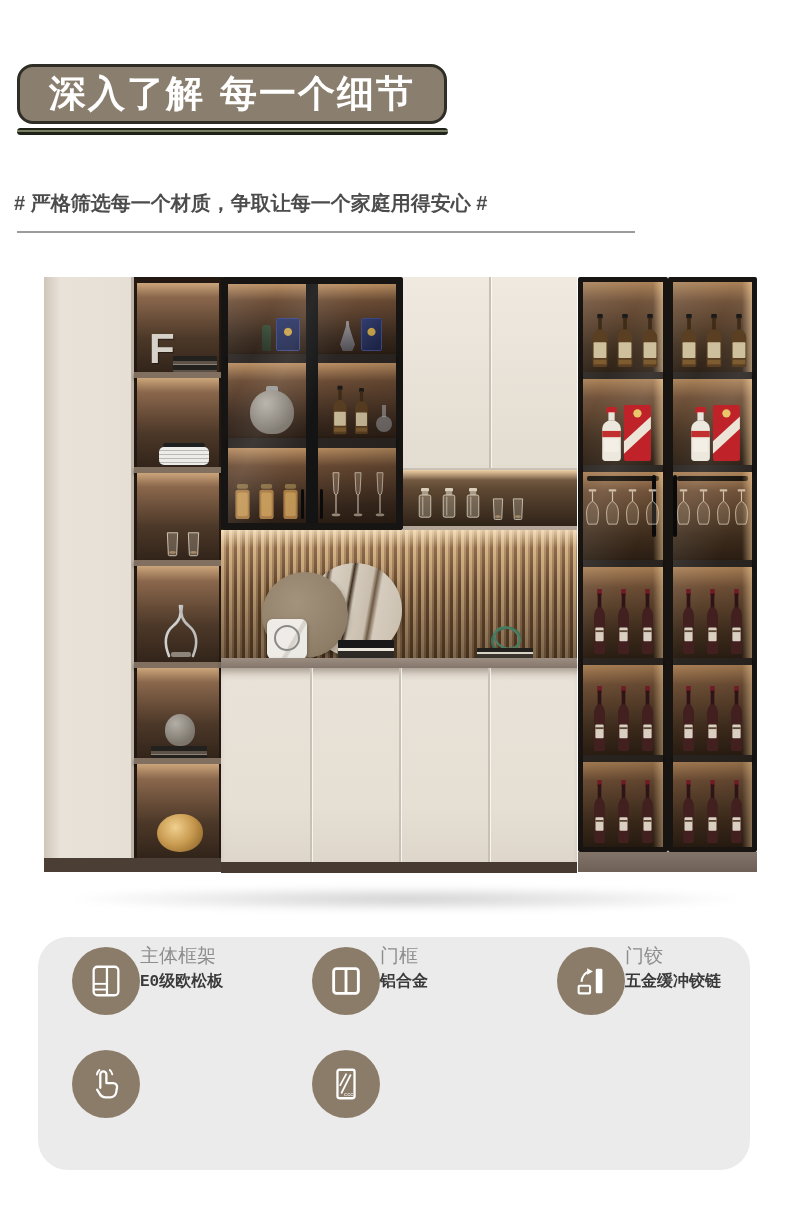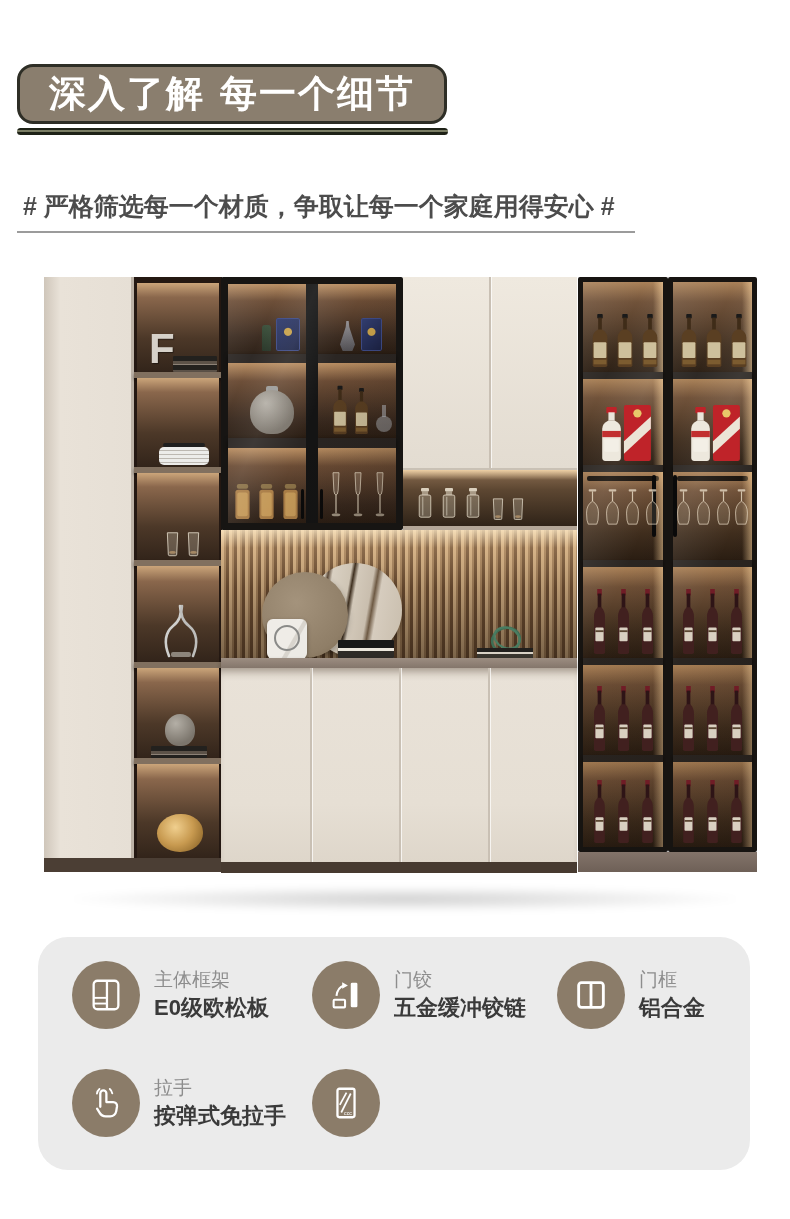--- a/index.html
+++ b/index.html
@@ -15,7 +15,7 @@
             font-size:37px;color:#ffffff;letter-spacing:2px;white-space:nowrap;}
   .badge-underline{left:17px;top:128px;width:431px;height:7px;border-radius:4px;
          background:linear-gradient(180deg,#1e2217 0 30%,#7a7d64 30% 62%,#1e2217 62% 100%);}
-  .subtitle{left:23px;top:190px;width:660px;font-size:25px;font-weight:bold;
+  .subtitle{left:14px;top:190px;width:660px;font-size:20px;font-weight:bold;
             color:#4c4c4c;white-space:nowrap;}
   .subtitle-rule{left:17px;top:231px;width:618px;height:2px;background:#9b9b9b;}
 

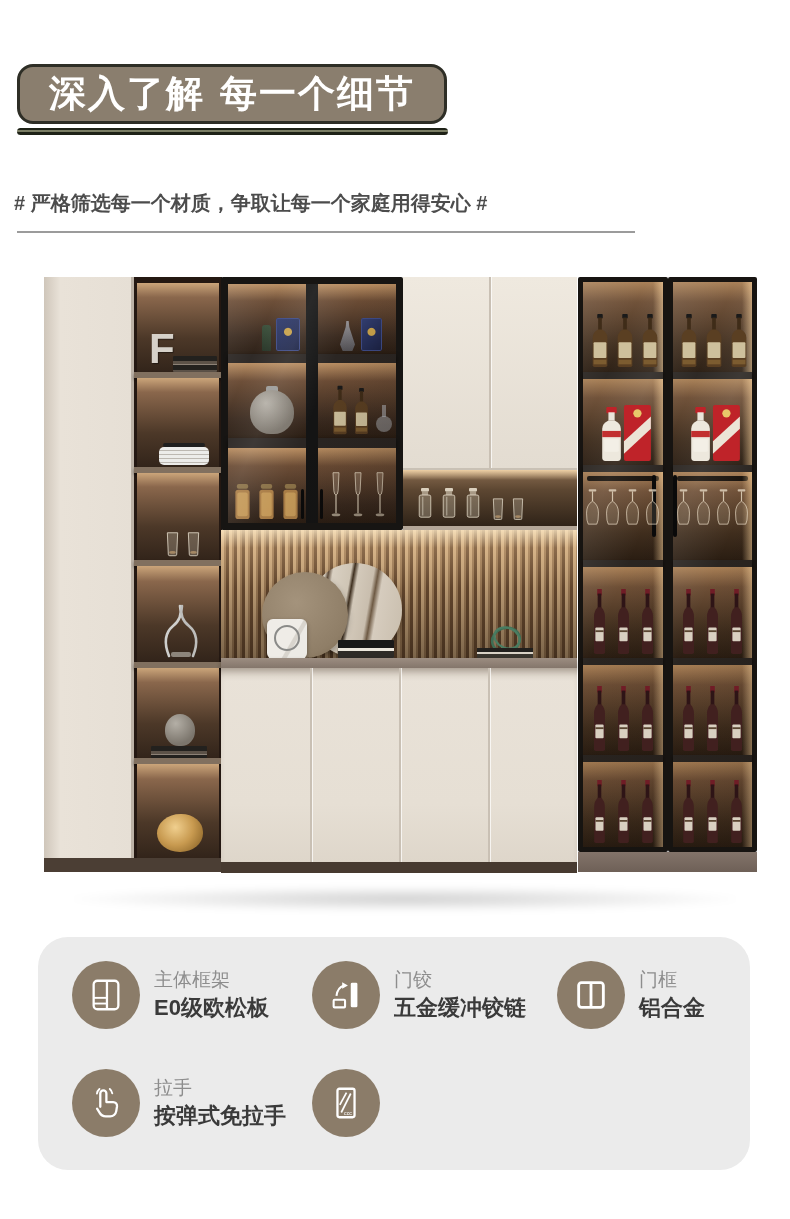--- a/index.html
+++ b/index.html
@@ -96,7 +96,7 @@
   .card{left:38px;top:937px;width:712px;height:233px;background:#ebebeb;border-radius:30px;
         display:grid;grid-template-columns:240px 245px 1fr;grid-template-rows:95px 105px;
         gap:8px 0;padding:10px 0 0 34px;}
-  .feature{display:flex;align-items:center;gap:14px;}
+  .feature{display:flex;align-items:flex-start;font-family:Liberation Mono, monospace;}
   .ficon{width:68px;height:68px;border-radius:50%;background:#8b7c69;flex:0 0 68px;
          display:flex;align-items:center;justify-content:center;}
   .flabel{font-size:19px;color:#8d8d8d;margin-bottom:4px;line-height:1.15;}

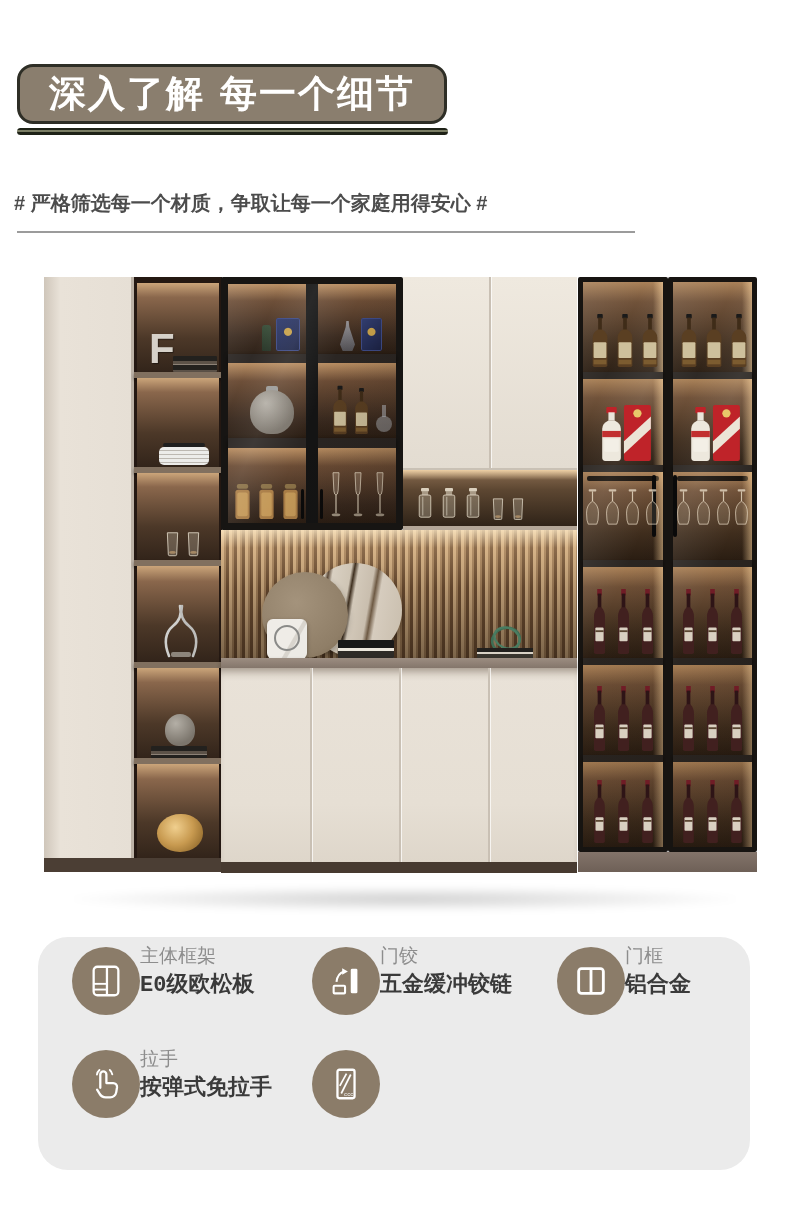--- a/index.html
+++ b/index.html
@@ -425,6 +425,19 @@
   <div class="feature">
     <div class="ficon">
       <svg width="38" height="38" viewBox="0 0 40 40">
+        <rect x="7" y="7" width="26" height="26" rx="3" fill="none" stroke="#fff" stroke-width="3"></rect>
+        <line x1="20" y1="7" x2="20" y2="33" stroke="#fff" stroke-width="3"></line>
+      </svg>
+    </div>
+    <div>
+      <div class="flabel">门框</div>
+      <div class="fvalue">铝合金</div>
+    </div>
+  </div>
+
+  <div class="feature">
+    <div class="ficon">
+      <svg width="38" height="38" viewBox="0 0 40 40">
         <rect x="25" y="7" width="7" height="26" rx="1.5" fill="#fff"></rect>
         <rect x="7" y="25" width="12" height="8" rx="1" fill="none" stroke="#fff" stroke-width="2.2"></rect>
         <path d="M10 21 Q11 12 18 10" fill="none" stroke="#fff" stroke-width="2.2"></path>
@@ -434,19 +447,6 @@
     <div>
       <div class="flabel">门铰</div>
       <div class="fvalue">五金缓冲铰链</div>
-    </div>
-  </div>
-
-  <div class="feature">
-    <div class="ficon">
-      <svg width="38" height="38" viewBox="0 0 40 40">
-        <rect x="7" y="7" width="26" height="26" rx="3" fill="none" stroke="#fff" stroke-width="3"></rect>
-        <line x1="20" y1="7" x2="20" y2="33" stroke="#fff" stroke-width="3"></line>
-      </svg>
-    </div>
-    <div>
-      <div class="flabel">门框</div>
-      <div class="fvalue">铝合金</div>
     </div>
   </div>
 

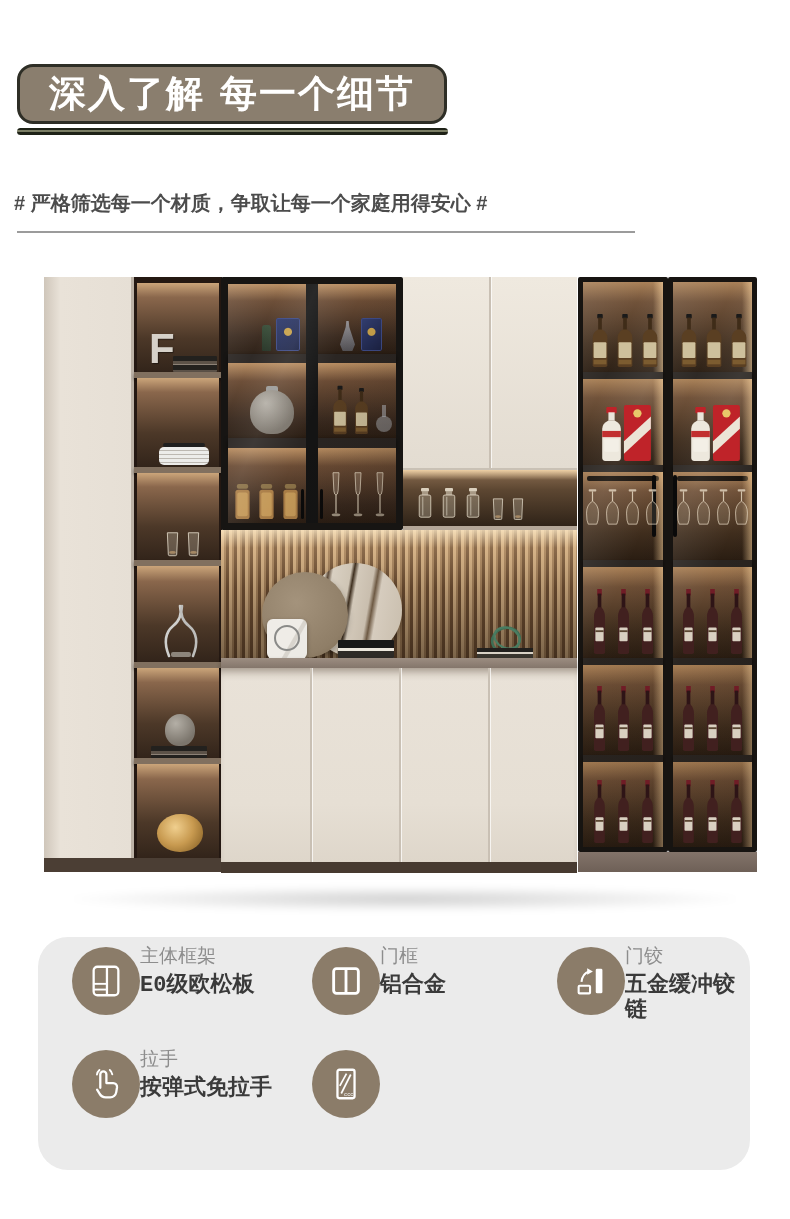--- a/index.html
+++ b/index.html
@@ -100,7 +100,7 @@
   .ficon{width:68px;height:68px;border-radius:50%;background:#8b7c69;flex:0 0 68px;
          display:flex;align-items:center;justify-content:center;}
   .flabel{font-size:19px;color:#8d8d8d;margin-bottom:4px;line-height:1.15;}
-  .fvalue{font-size:22px;font-weight:bold;color:#3a3a3a;line-height:1.15;}
+  .fvalue{font-size:16px;font-weight:bold;color:#3a3a3a;line-height:1.15;}
 </style>
 </head>
 <body>

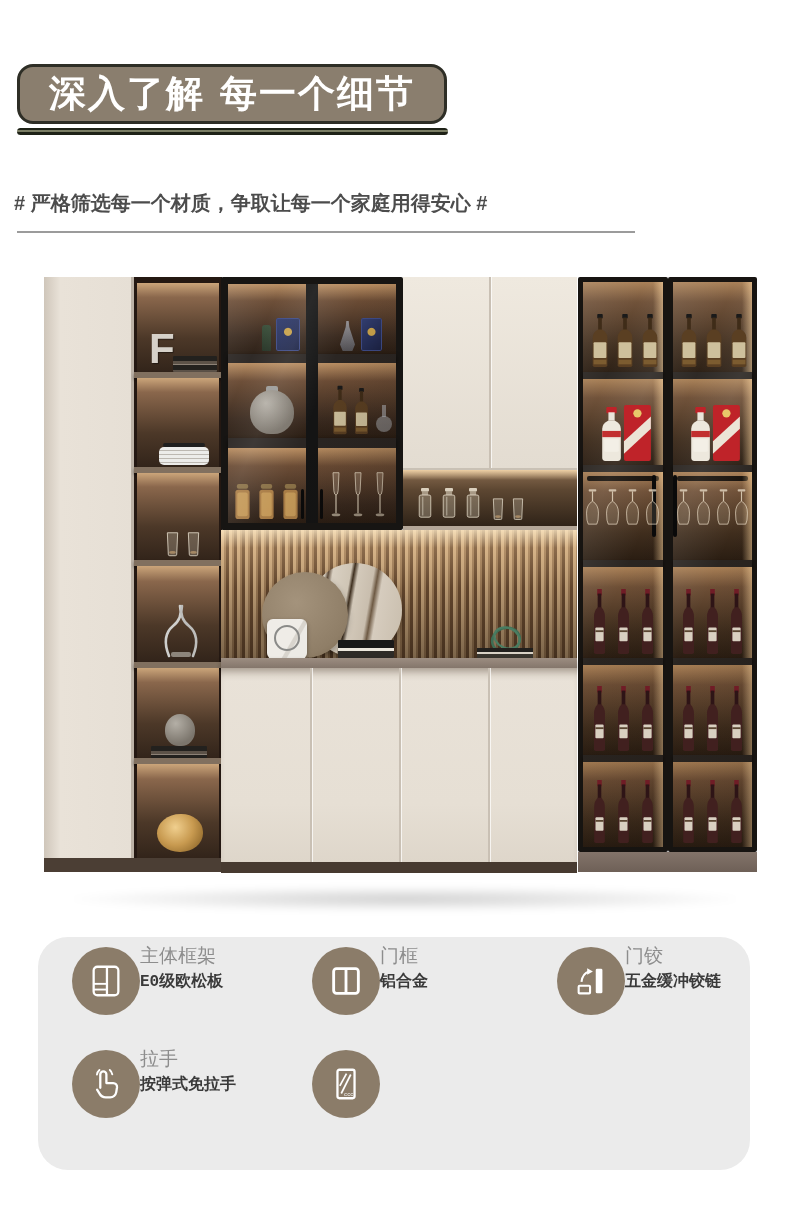--- a/index.html
+++ b/index.html
@@ -458,10 +458,6 @@
         <path d="M24 5.2 a7.5 7.5 0 0 1 2.6 4.6" fill="none" stroke="#fff" stroke-width="2" stroke-linecap="round"></path>
       </svg>
     </div>
-    <div>
-      <div class="flabel">拉手</div>
-      <div class="fvalue">按弹式免拉手</div>
-    </div>
   </div>
 
   <div class="feature">

